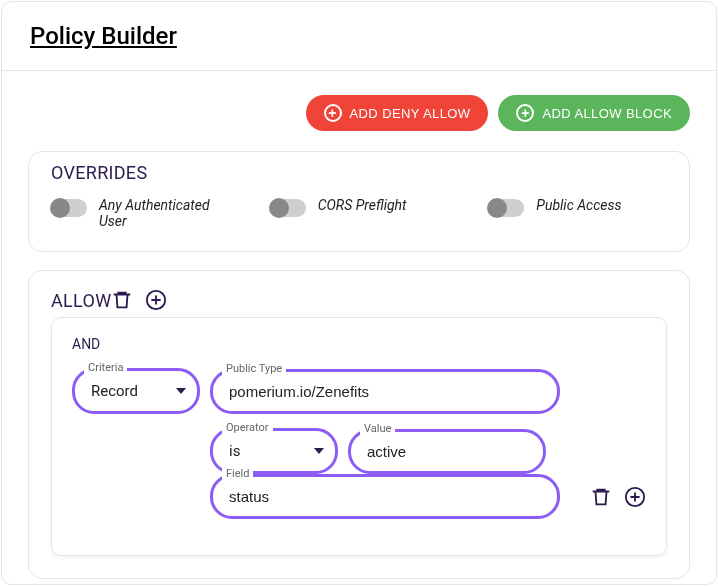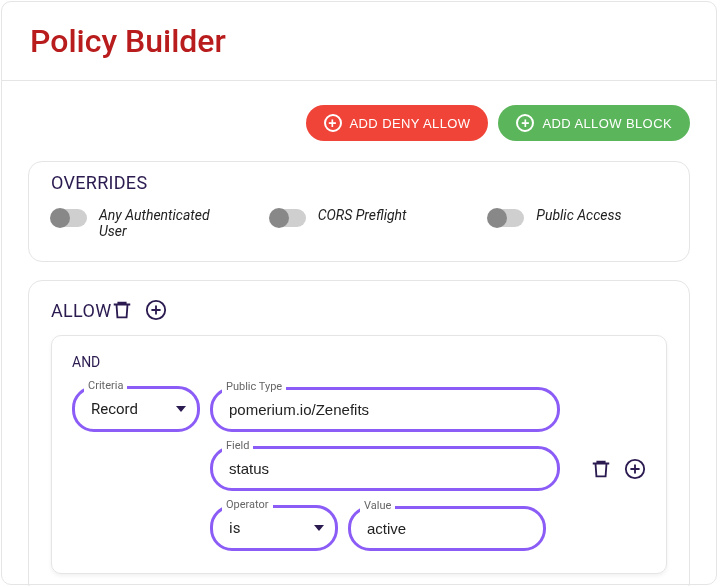--- a/index.html
+++ b/index.html
@@ -23,9 +23,10 @@
     border-bottom: 1px solid #e5e5e5;
   }
   .header h1 {
-    font-size: 32px;
+    font-size: 24px;
     font-weight: 500;
-    color: #b91c1c;
+    color: #000000;
+    text-decoration: underline;
   }
   .content {
     padding: 24px 26px 0 26px;

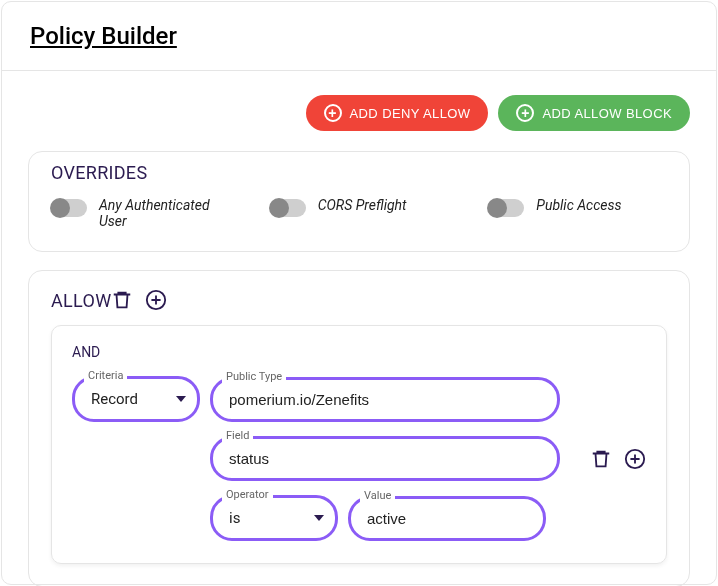--- a/index.html
+++ b/index.html
@@ -134,7 +134,7 @@
     border: 1px solid #e5e5e5;
     border-radius: 10px;
     padding: 18px 20px 22px 20px;
-    margin-top: 14px;
+    margin-top: 6px;
     box-shadow: 0 2px 4px rgba(0,0,0,0.06);
   }
   .inner-title {

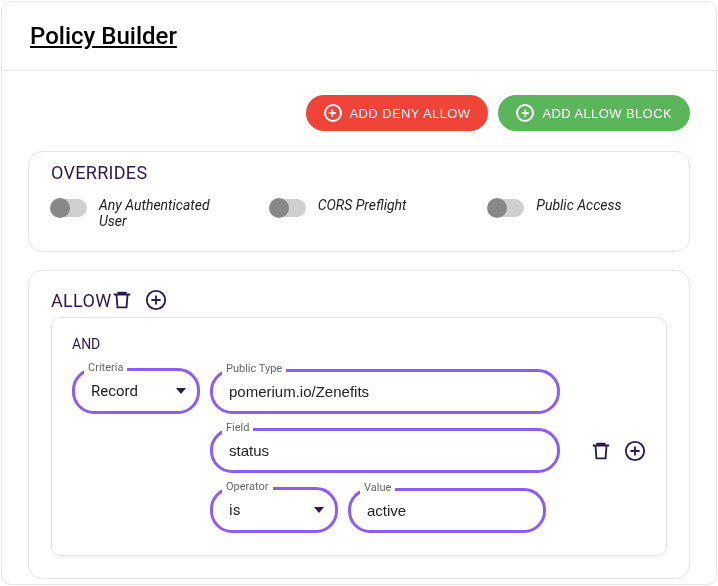--- a/index.html
+++ b/index.html
@@ -277,6 +277,18 @@
           </div>
         </div>
 
+        <div class="fields-row fields-row-indent" style="margin-bottom:0;">
+          <div class="field select w-op">
+            <span class="field-label">Operator</span>
+            <div class="field-input">is</div>
+            <span class="caret"></span>
+          </div>
+          <div class="field w-val">
+            <span class="field-label">Value</span>
+            <input class="field-input" value="active" style="">
+          </div>
+        </div>
+
         <div class="fields-row fields-row-indent">
           <div class="field w-record">
             <span class="field-label">Field</span>
@@ -297,18 +309,6 @@
           </div>
         </div>
 
-        <div class="fields-row fields-row-indent" style="margin-bottom:0;">
-          <div class="field select w-op">
-            <span class="field-label">Operator</span>
-            <div class="field-input">is</div>
-            <span class="caret"></span>
-          </div>
-          <div class="field w-val">
-            <span class="field-label">Value</span>
-            <input class="field-input" value="active" style="">
-          </div>
-        </div>
-
       </div>
     </div>
 

